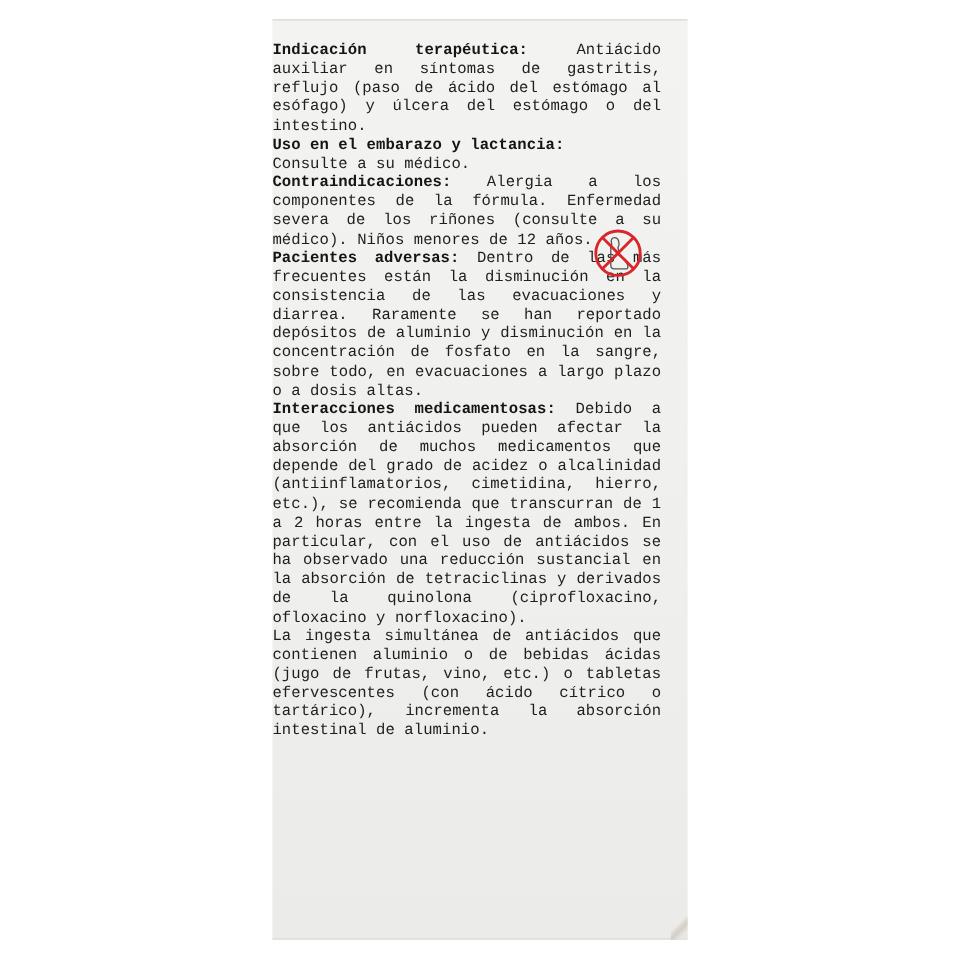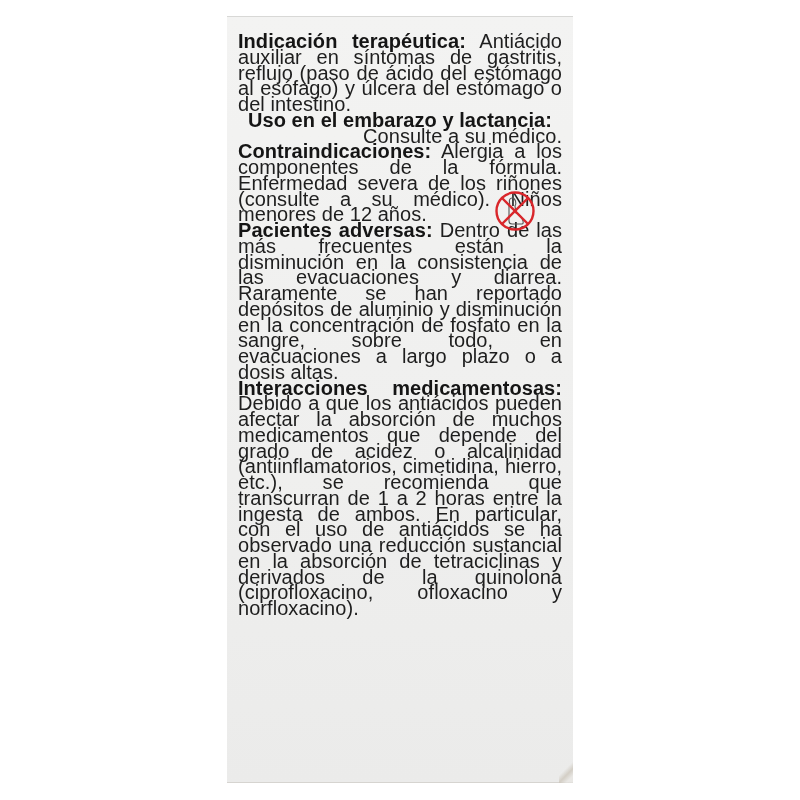--- a/index.html
+++ b/index.html
@@ -20,10 +20,10 @@
     }
     .text {
       position: absolute;
-      left: 11px; top: 18px;
+      left: 0; top: 18px;
       width: 324px;
-      font-family: Liberation Sans, sans-serif;
-      font-size: 20px;
+      font-family: Liberation Mono, monospace;
+      font-size: 13px;
       line-height: 15.75px;
       color: #1e1e1e;
       text-align: justify;

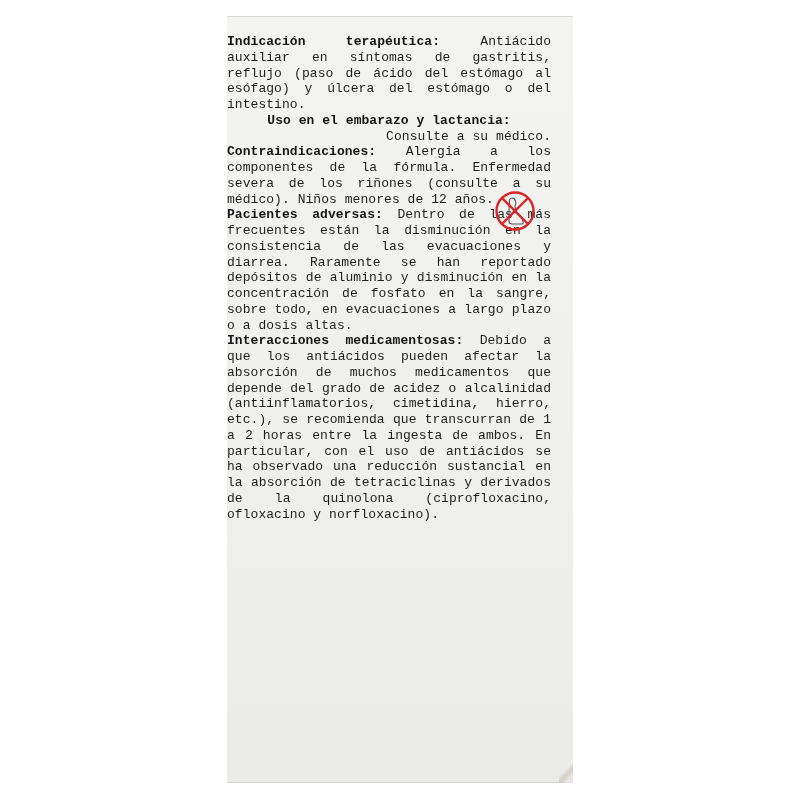--- a/index.html
+++ b/index.html
@@ -43,7 +43,7 @@
 <div class="panel">
   <div class="text">
     <p><b>Indicación terapéutica:</b><span> Antiácido auxiliar en síntomas de gastritis, reflujo (paso de ácido del estómago al esófago) y úlcera del estómago o del intestino.</span></p>
-    <p style="text-align:center;"><b>Uso en el embarazo y lactancia:</b></p>
+    <p style="text-align:left;"><b>Uso en el embarazo y lactancia:</b></p>
     <p style="text-align:right;"><span>Consulte a su médico.</span></p>
     <p><b>Contraindicaciones:</b><span> Alergia a los componentes de la fórmula. Enfermedad severa de los riñones (consulte a su médico). Niños menores de 12 años.</span></p>
     <p><b>Pacientes adversas:</b><span> Dentro de las más frecuentes están la disminución en la consistencia de las evacuaciones y diarrea. Raramente se han reportado depósitos de aluminio y disminución en la concentración de fosfato en la sangre, sobre todo, en evacuaciones a largo plazo o a dosis altas.</span></p>

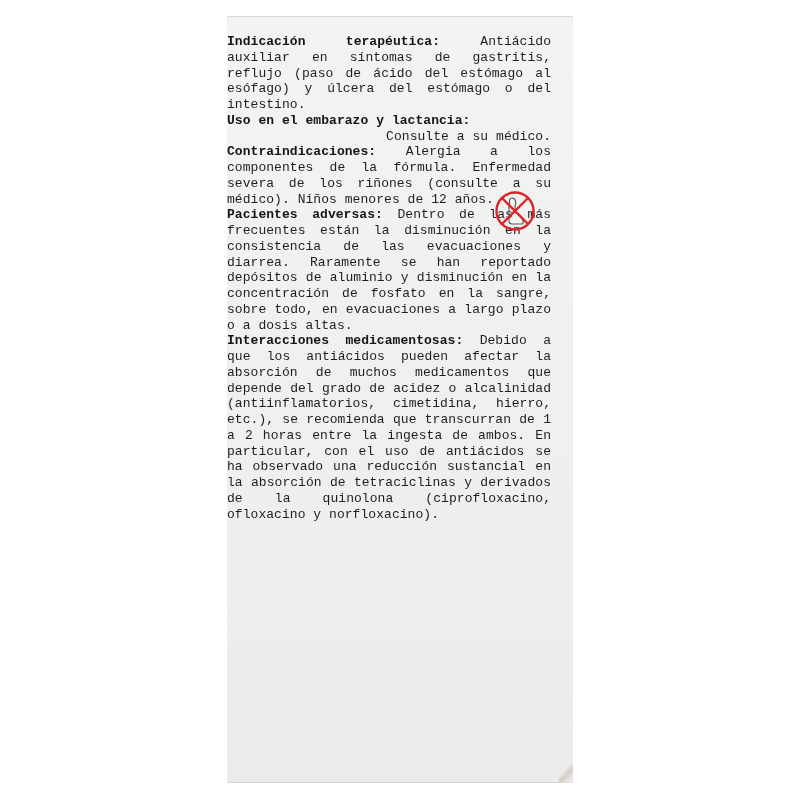--- a/index.html
+++ b/index.html
@@ -44,7 +44,7 @@
   <div class="text">
     <p><b>Indicación terapéutica:</b><span> Antiácido auxiliar en síntomas de gastritis, reflujo (paso de ácido del estómago al esófago) y úlcera del estómago o del intestino.</span></p>
     <p style="text-align:left;"><b>Uso en el embarazo y lactancia:</b></p>
-    <p style="text-align:right;"><span>Consulte a su médico.</span></p>
+    <p style="text-align:left;"><span>Consulte a su médico.</span></p>
     <p><b>Contraindicaciones:</b><span> Alergia a los componentes de la fórmula. Enfermedad severa de los riñones (consulte a su médico). Niños menores de 12 años.</span></p>
     <p><b>Pacientes adversas:</b><span> Dentro de las más frecuentes están la disminución en la consistencia de las evacuaciones y diarrea. Raramente se han reportado depósitos de aluminio y disminución en la concentración de fosfato en la sangre, sobre todo, en evacuaciones a largo plazo o a dosis altas.</span></p>
     <p><b>Interacciones medicamentosas:</b><span> Debido a que los antiácidos pueden afectar la absorción de muchos medicamentos que depende del grado de acidez o alcalinidad (antiinflamatorios, cimetidina, hierro, etc.), se recomienda que transcurran de 1 a 2 horas entre la ingesta de ambos. En particular, con el uso de antiácidos se ha observado una reducción sustancial en la absorción de tetraciclinas y derivados de la quinolona (ciprofloxacino, ofloxacino y norfloxacino).</span></p>

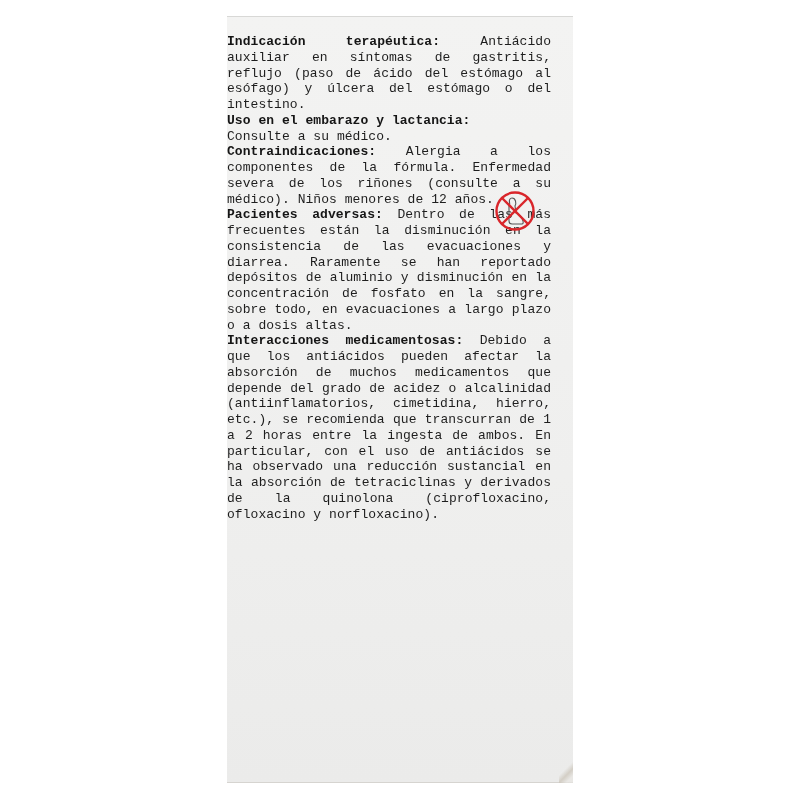--- a/index.html
+++ b/index.html
@@ -48,6 +48,7 @@
     <p><b>Contraindicaciones:</b><span> Alergia a los componentes de la fórmula. Enfermedad severa de los riñones (consulte a su médico). Niños menores de 12 años.</span></p>
     <p><b>Pacientes adversas:</b><span> Dentro de las más frecuentes están la disminución en la consistencia de las evacuaciones y diarrea. Raramente se han reportado depósitos de aluminio y disminución en la concentración de fosfato en la sangre, sobre todo, en evacuaciones a largo plazo o a dosis altas.</span></p>
     <p><b>Interacciones medicamentosas:</b><span> Debido a que los antiácidos pueden afectar la absorción de muchos medicamentos que depende del grado de acidez o alcalinidad (antiinflamatorios, cimetidina, hierro, etc.), se recomienda que transcurran de 1 a 2 horas entre la ingesta de ambos. En particular, con el uso de antiácidos se ha observado una reducción sustancial en la absorción de tetraciclinas y derivados de la quinolona (ciprofloxacino, ofloxacino y norfloxacino).</span></p>
+    <p><span>La ingesta simultánea de antiácidos que contienen aluminio o de bebidas ácidas (jugo de frutas, vino, etc.) o tabletas efervescentes (con ácido cítrico o tartárico), incrementa la absorción intestinal de aluminio.</span></p>
   </div>
 
   <svg class="icon" viewBox="0 0 42 42">

